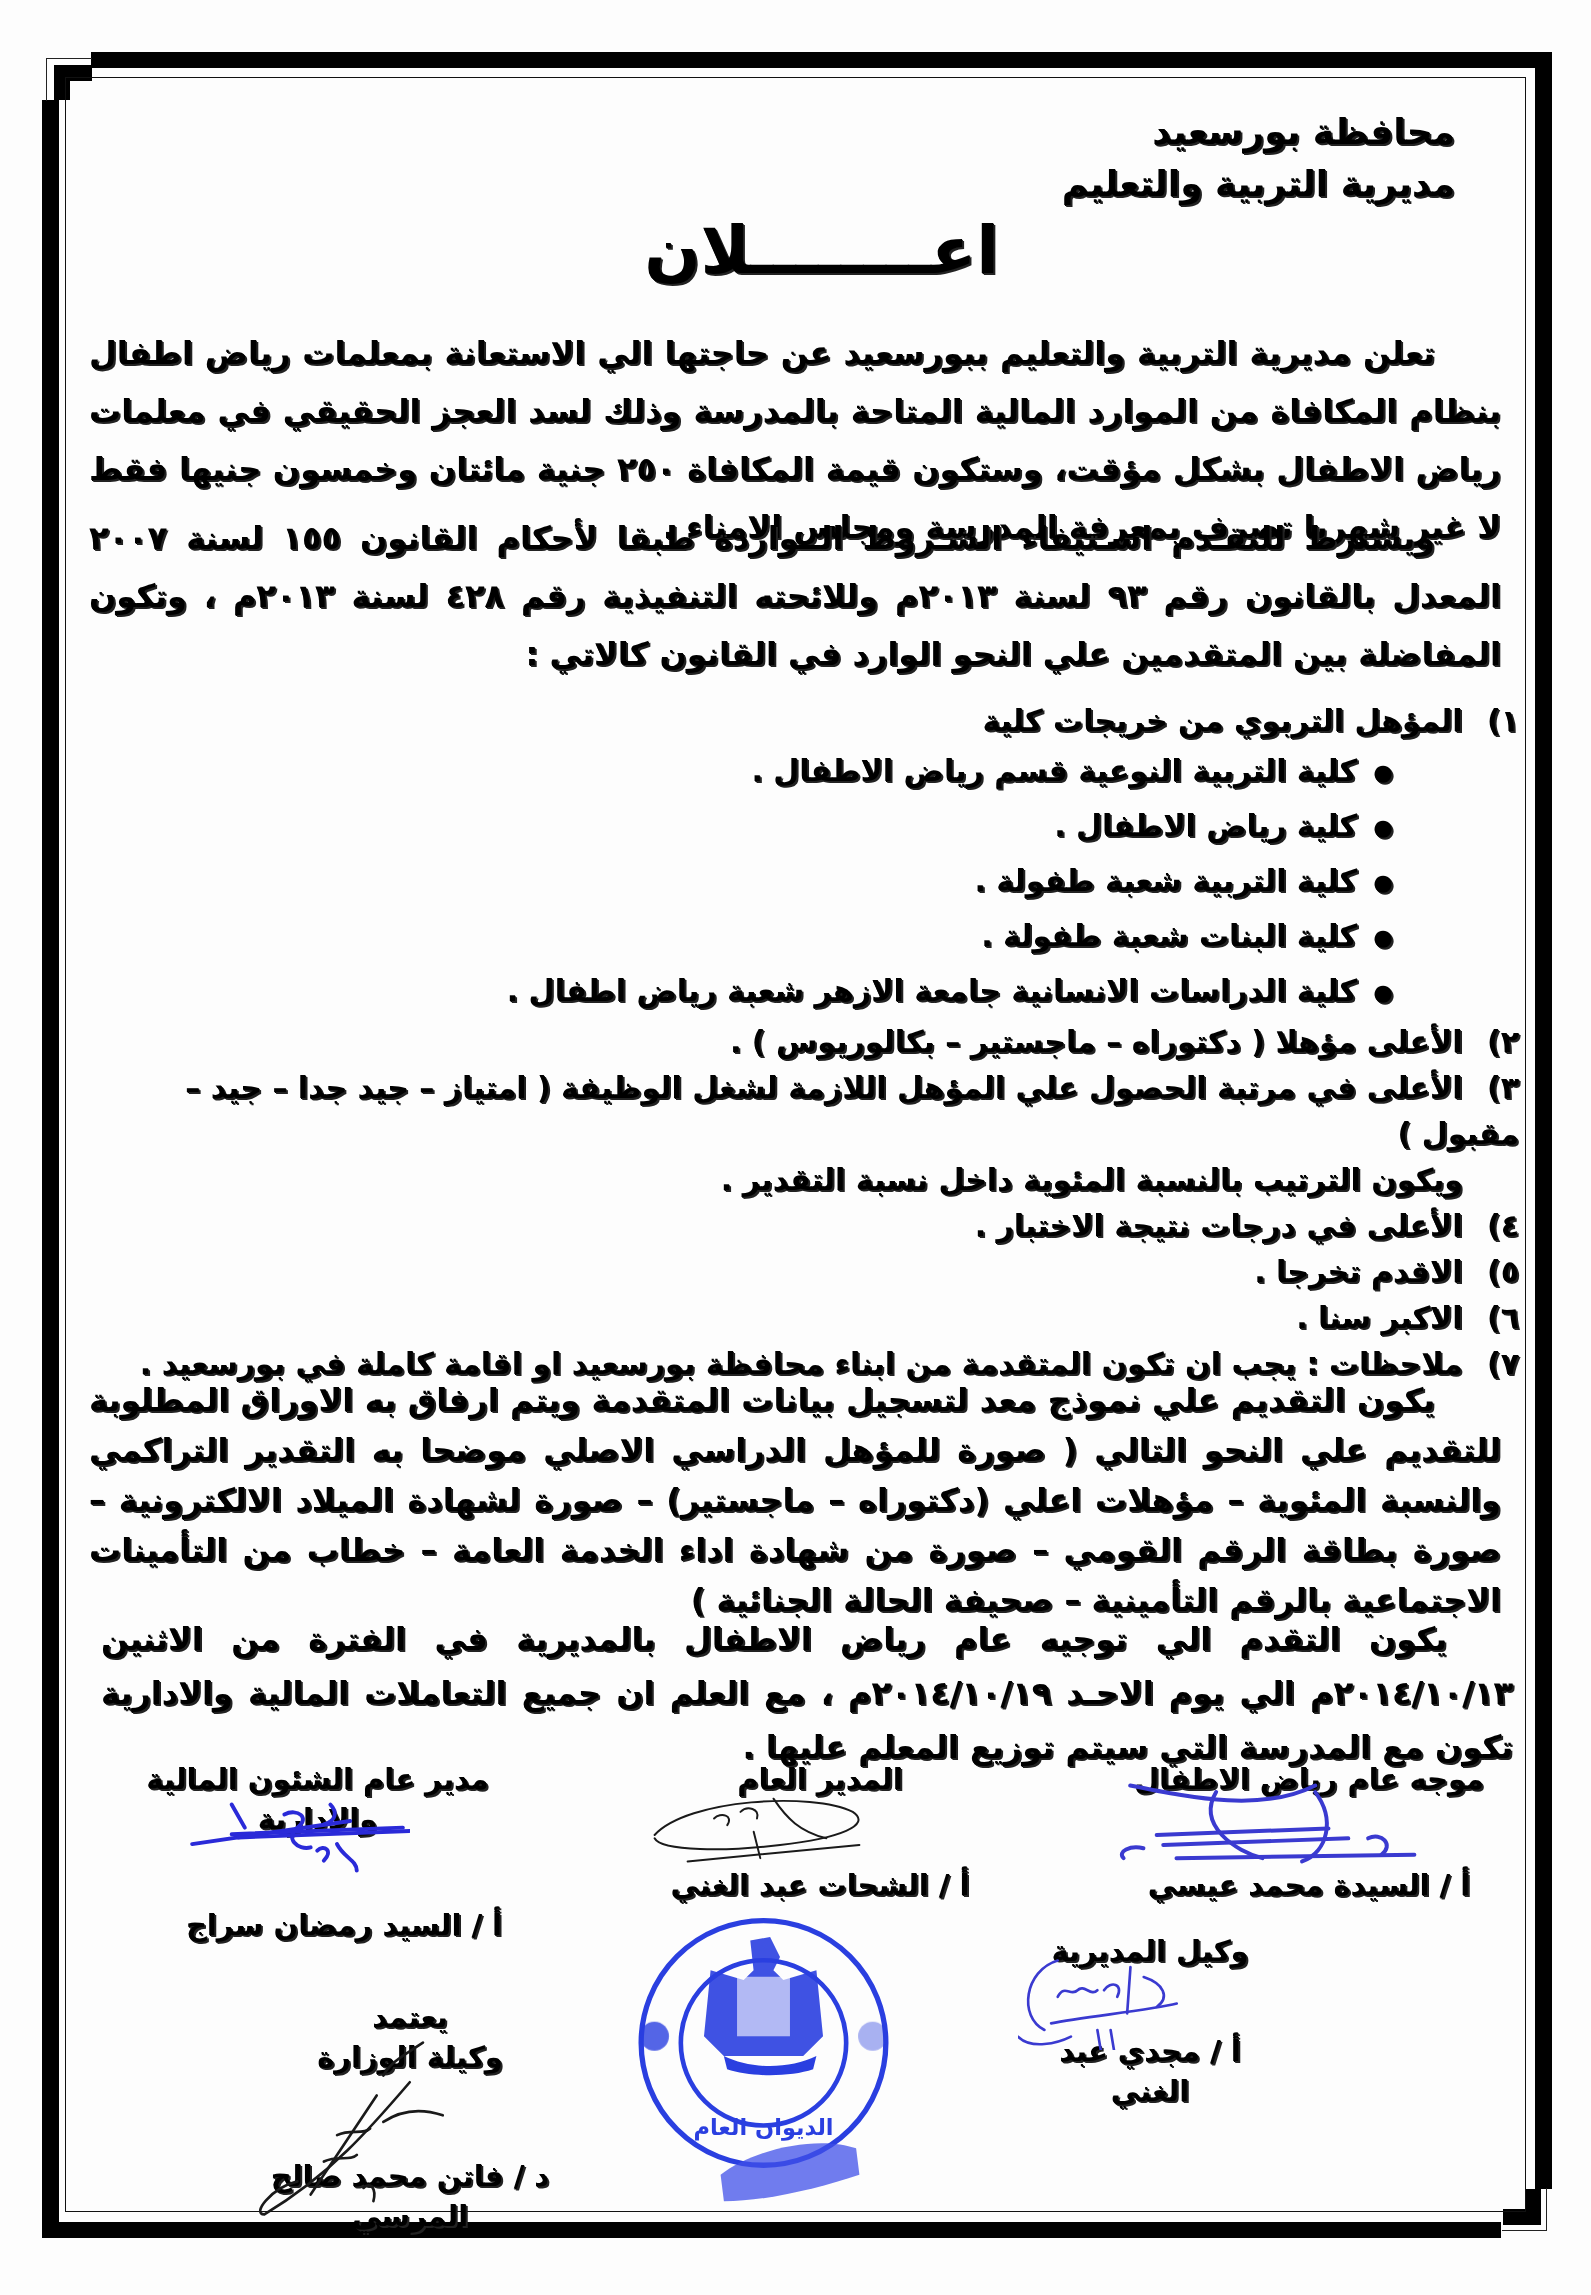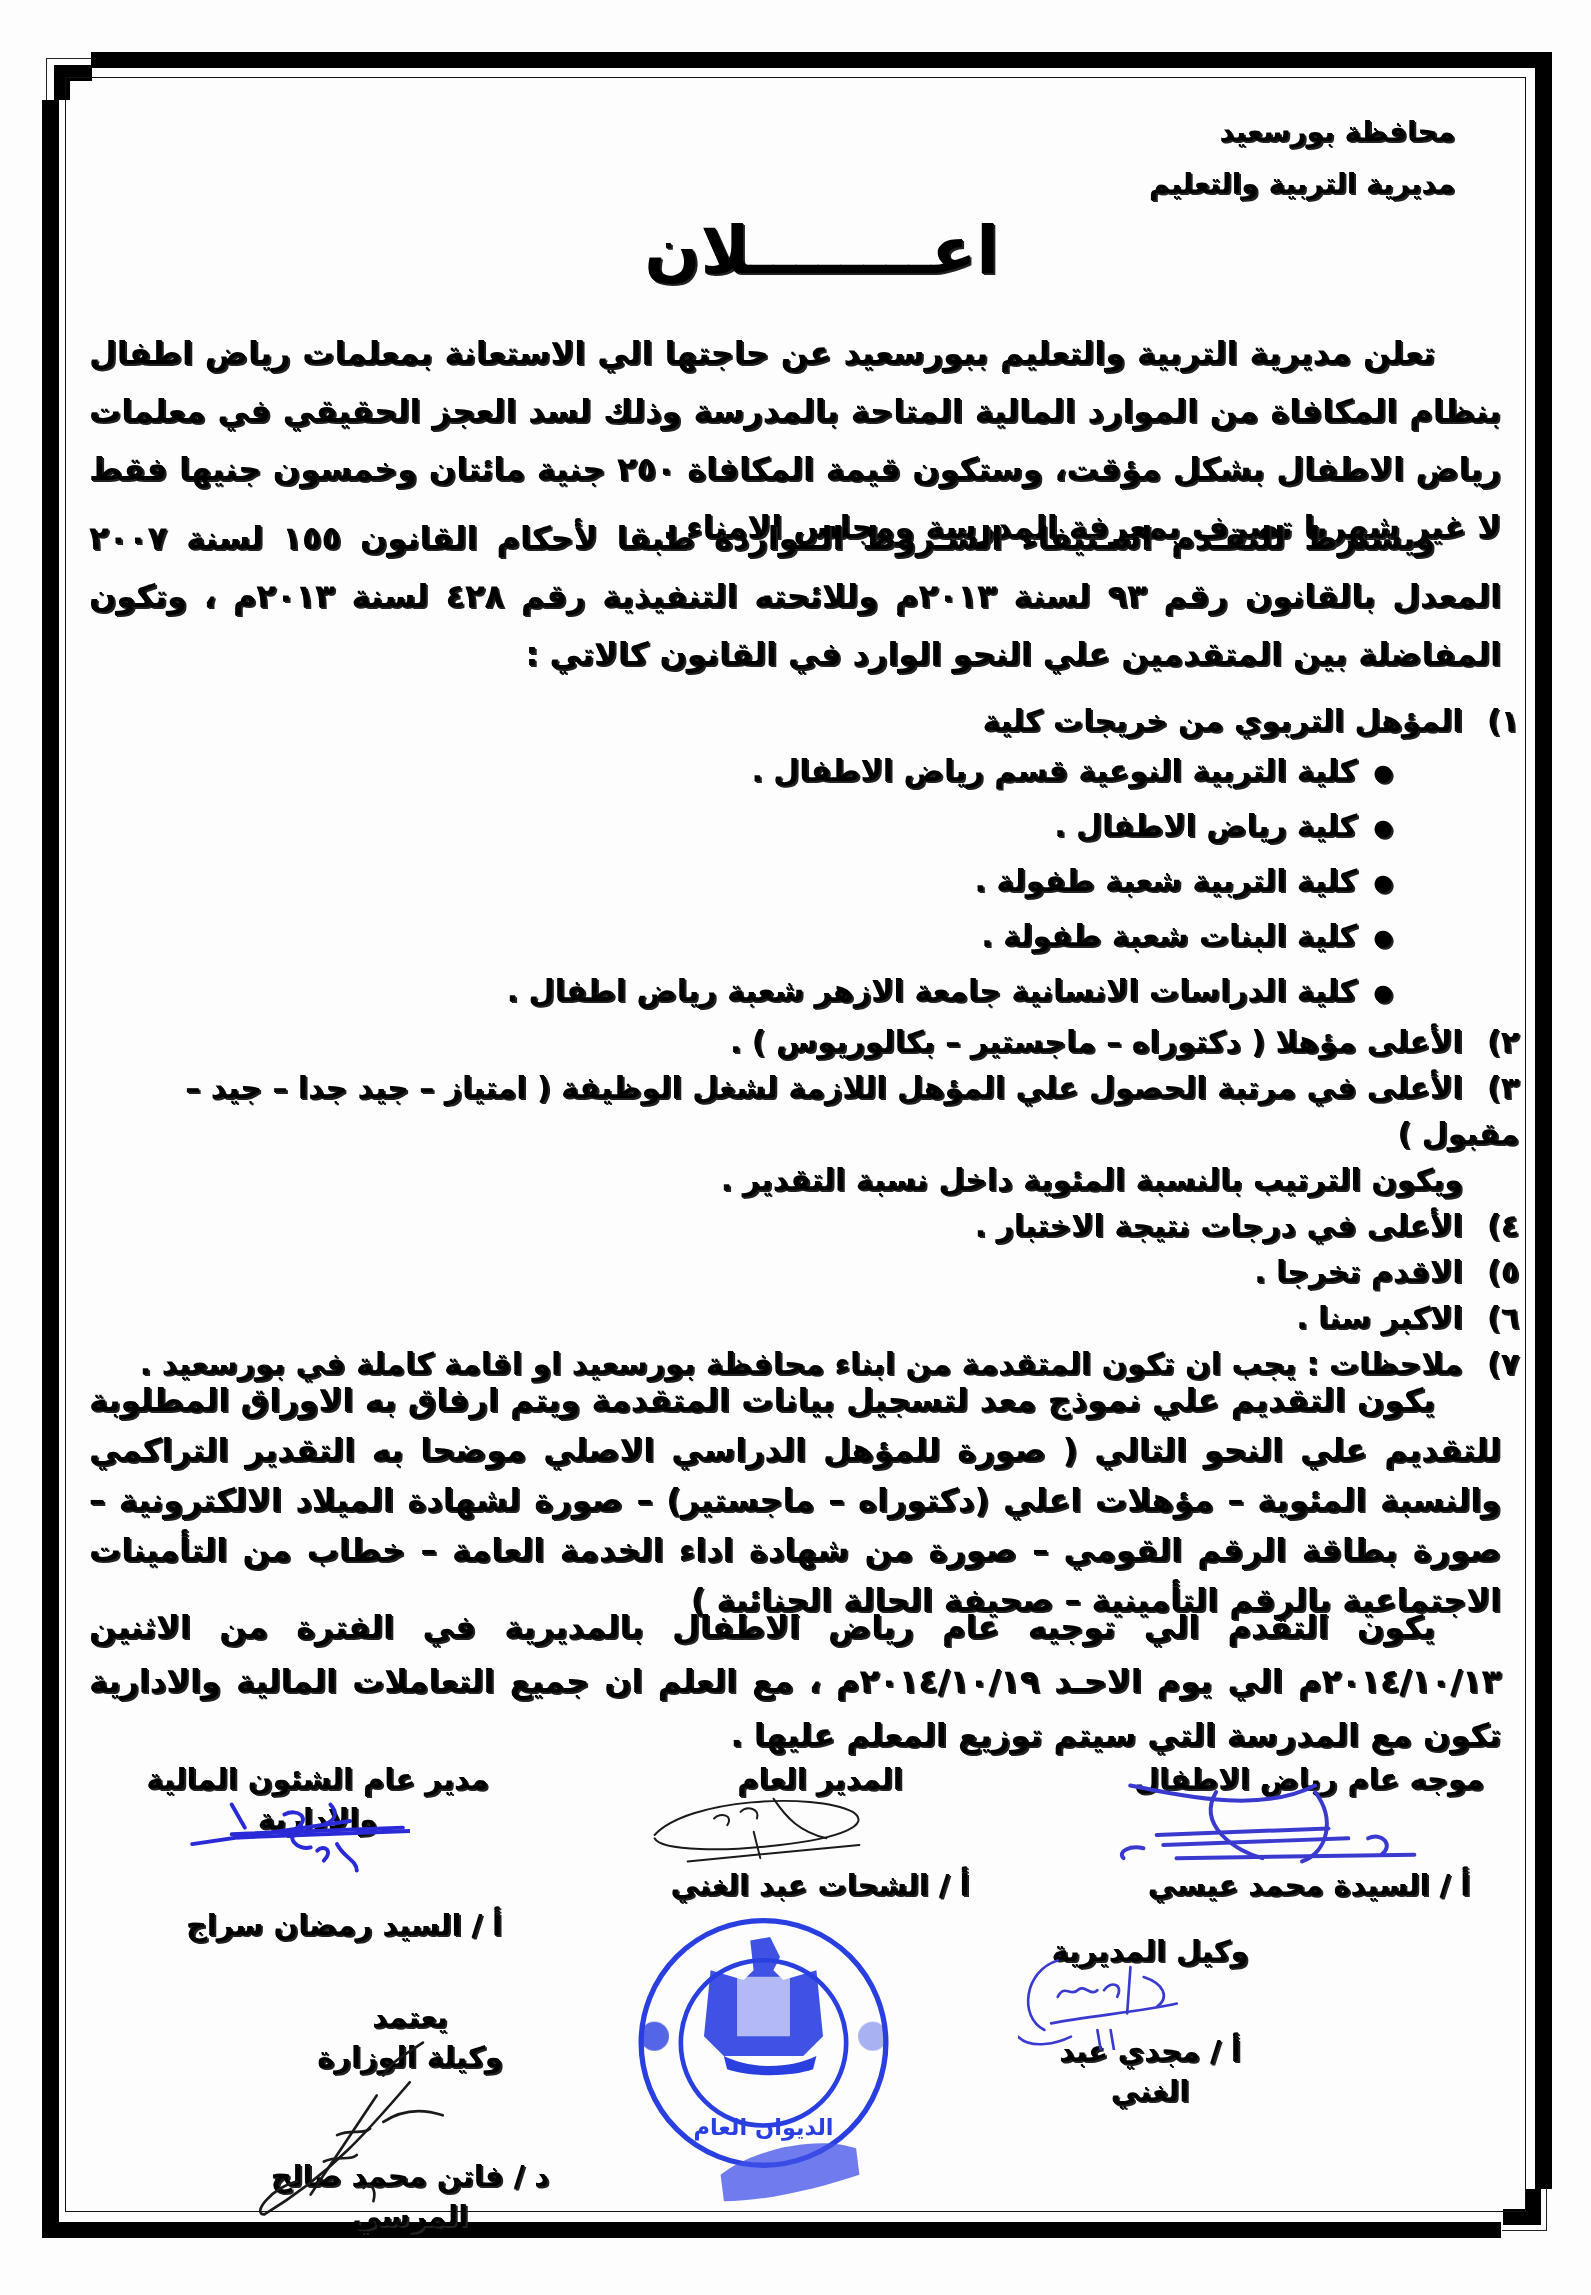--- a/index.html
+++ b/index.html
@@ -25,7 +25,7 @@
     }
     .header {
       position: absolute; right: 136px; top: 106px; 
-      font-size: 28px; line-height: 52px;
+      font-size: 36px; line-height: 52px;
     }
     .title {
       position: absolute; left: 0; width: 1591px; top: 212px; text-align: center;

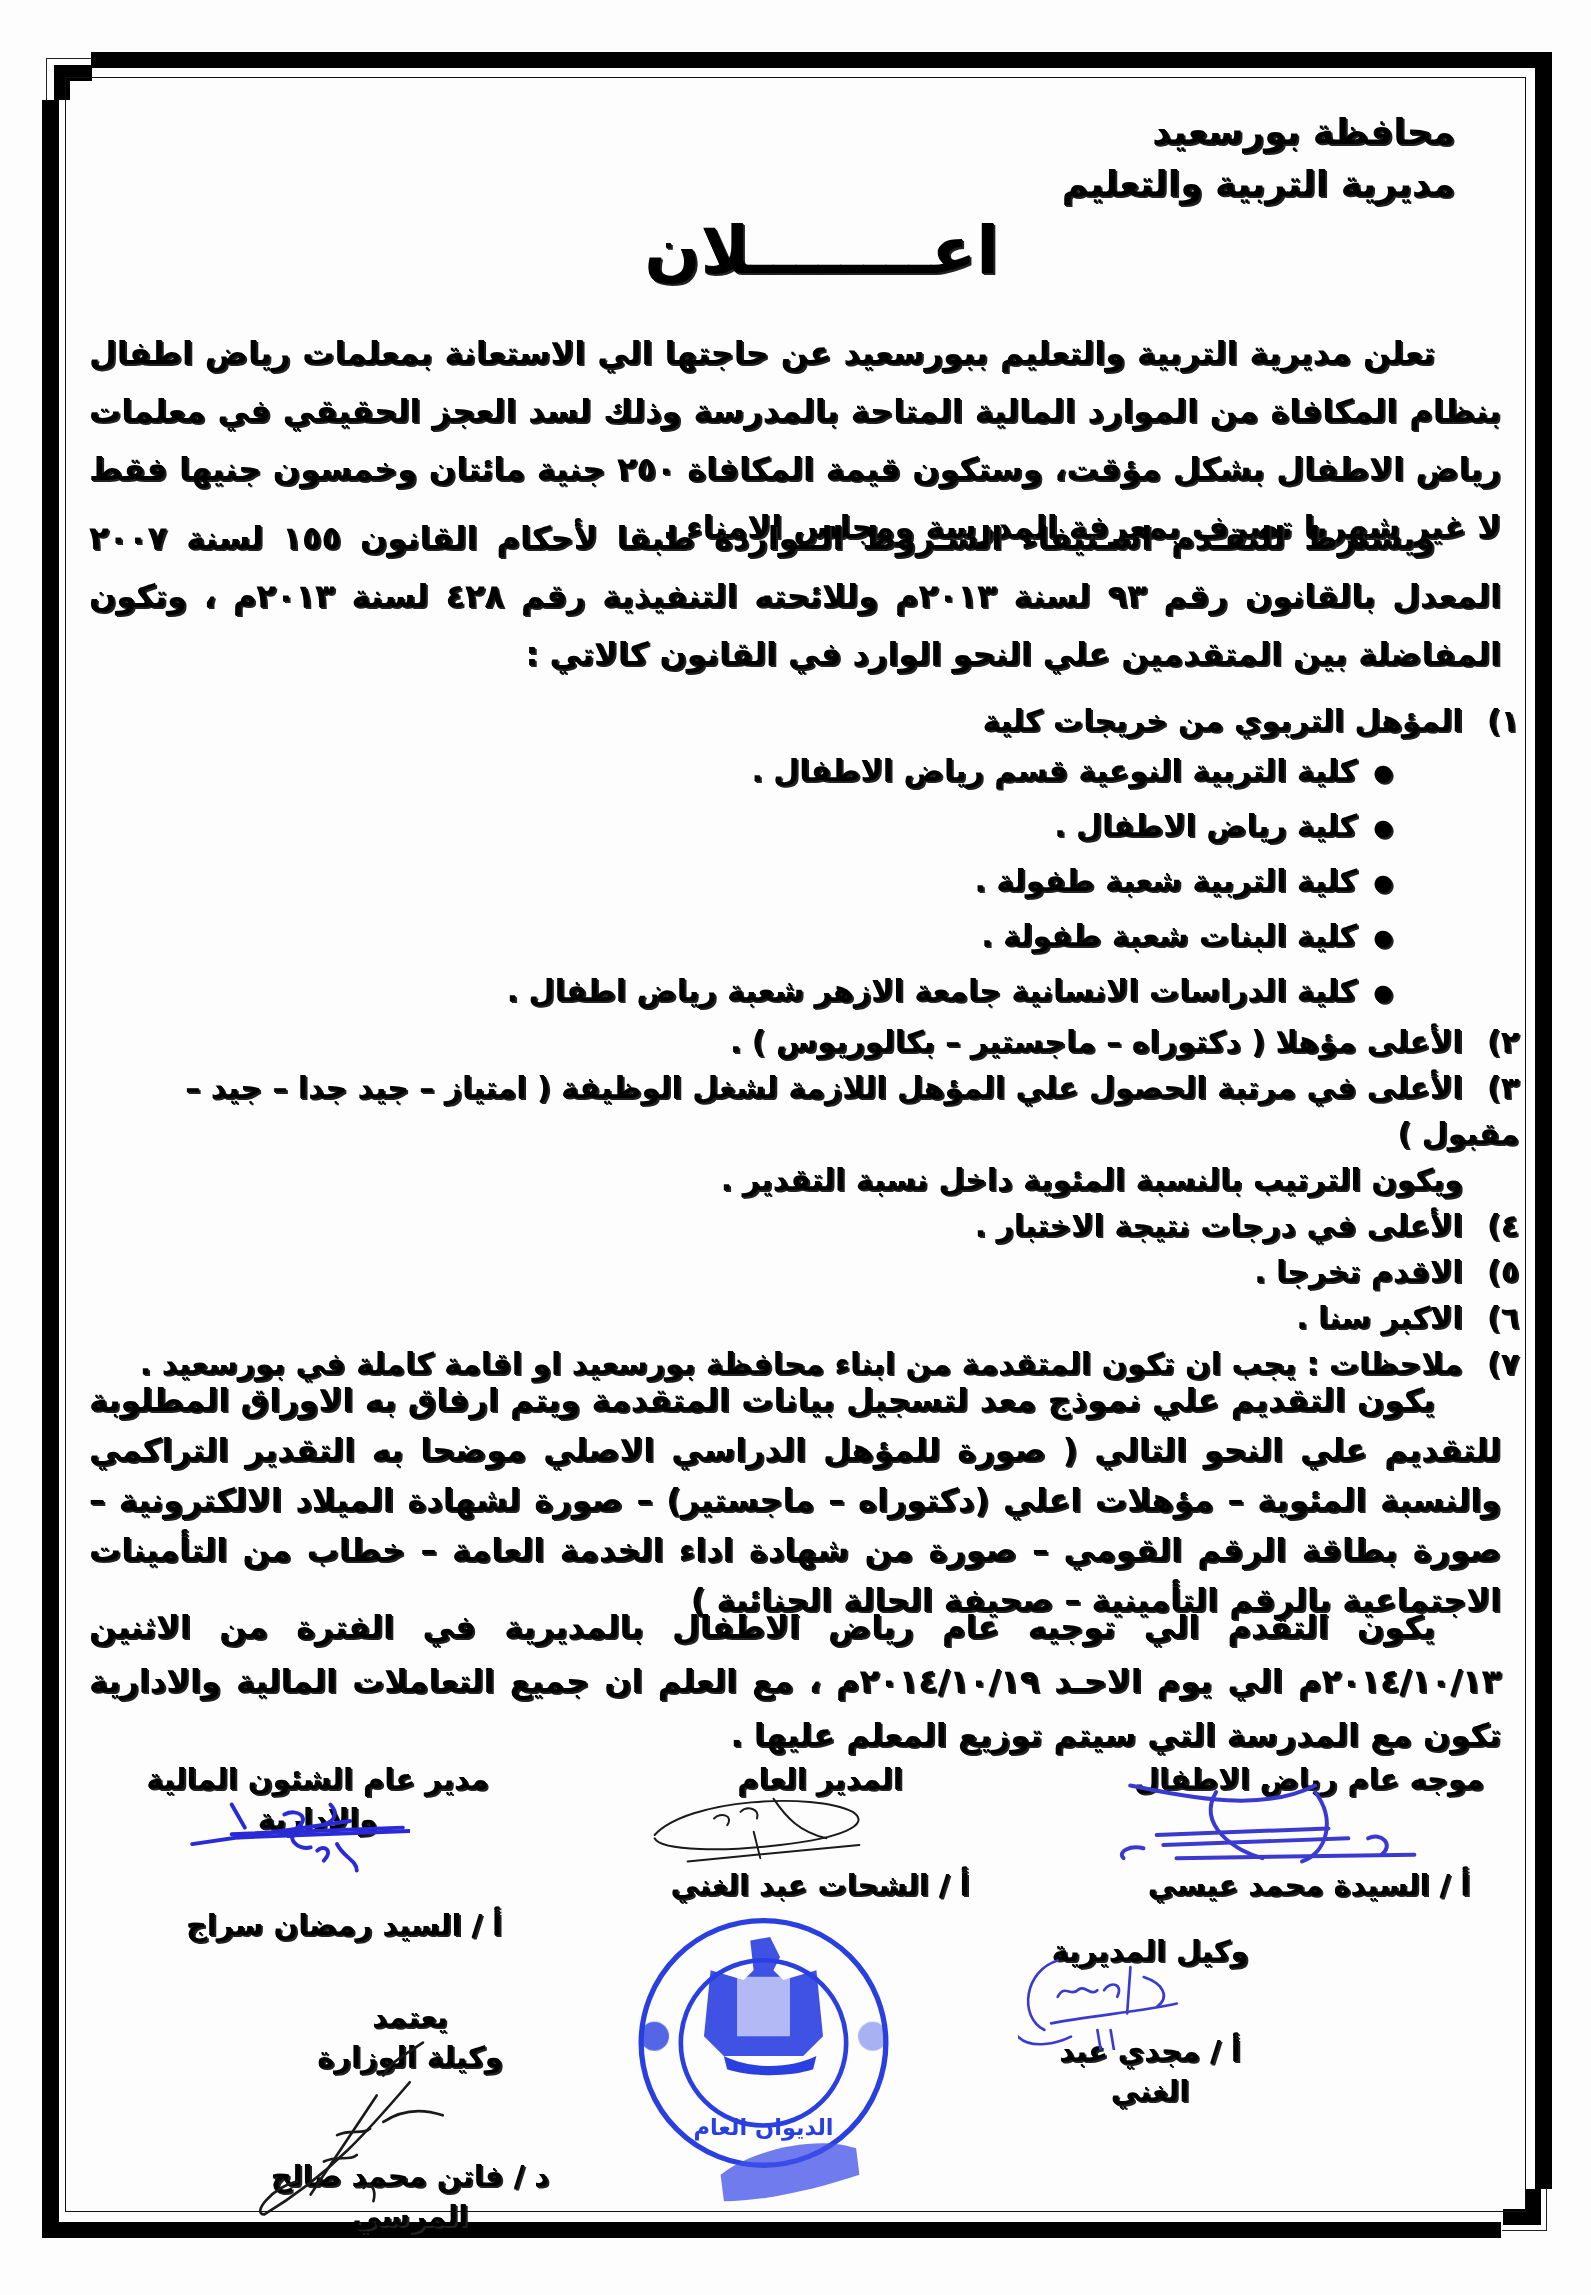--- a/index.html
+++ b/index.html
@@ -118,7 +118,7 @@
 
 <p class="body-text para3 rtl heavy" style="margin:0">يكون التقديم علي نموذج معد لتسجيل بيانات المتقدمة  ويتم ارفاق به الاوراق المطلوبة للتقديم علي النحو التالي ( صورة للمؤهل الدراسي الاصلي موضحا به التقدير التراكمي والنسبة المئوية – مؤهلات اعلي (دكتوراه – ماجستير) – صورة لشهادة الميلاد الالكترونية – صورة بطاقة الرقم القومي – صورة من شهادة اداء الخدمة العامة – خطاب من التأمينات الاجتماعية بالرقم التأمينية – صحيفة الحالة الجنائية )</p>
 
-<p class="body-text para4 rtl heavy" style="margin:0">يكون التقدم الي توجيه عام رياض الاطفال بالمديرية في الفترة من الاثنين ٢٠١٤/١٠/١٣م الي يوم الاحـد ٢٠١٤/١٠/١٩م ، مع العلم ان جميع التعاملات المالية والادارية تكون مع المدرسة التي سيتم توزيع المعلم عليها .</p>
+<p class="body-text para4 rtl heavy" style="margin:12px">يكون التقدم الي توجيه عام رياض الاطفال بالمديرية في الفترة من الاثنين ٢٠١٤/١٠/١٣م الي يوم الاحـد ٢٠١٤/١٠/١٩م ، مع العلم ان جميع التعاملات المالية والادارية تكون مع المدرسة التي سيتم توزيع المعلم عليها .</p>
 
 <div class="sig rtl heavy" style="left:1124px; top:1759px; width:370px;">
   <span class="role">موجه عام رياض الاطفال</span>

